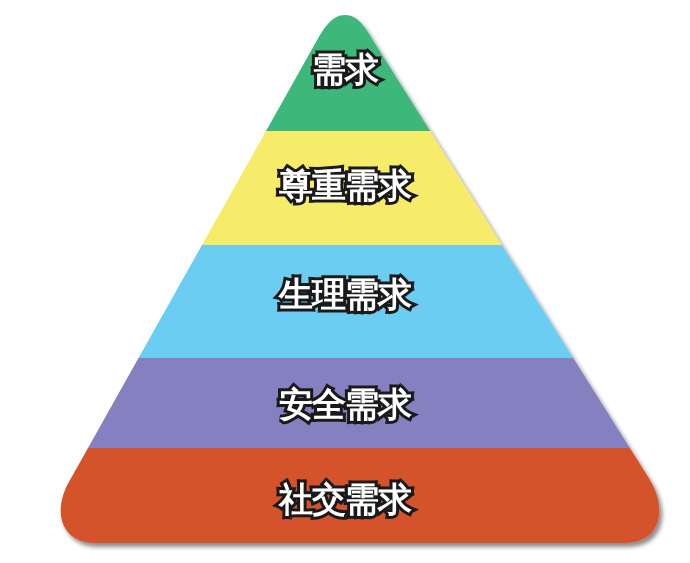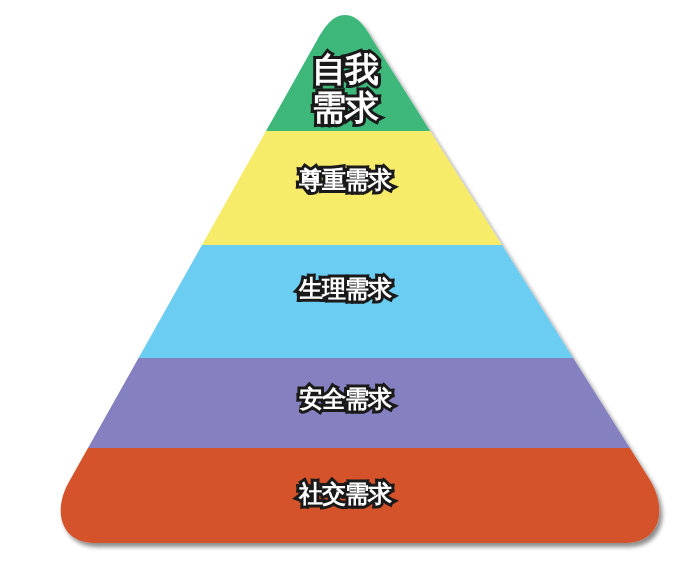--- a/index.html
+++ b/index.html
@@ -36,7 +36,6 @@
 </svg>
 
 <div class="label top-label" style="top:50px;">
-  <div>自我</div>
   <div>需求</div>
 </div>
 <div class="label" style="top:168px;">尊重需求</div>

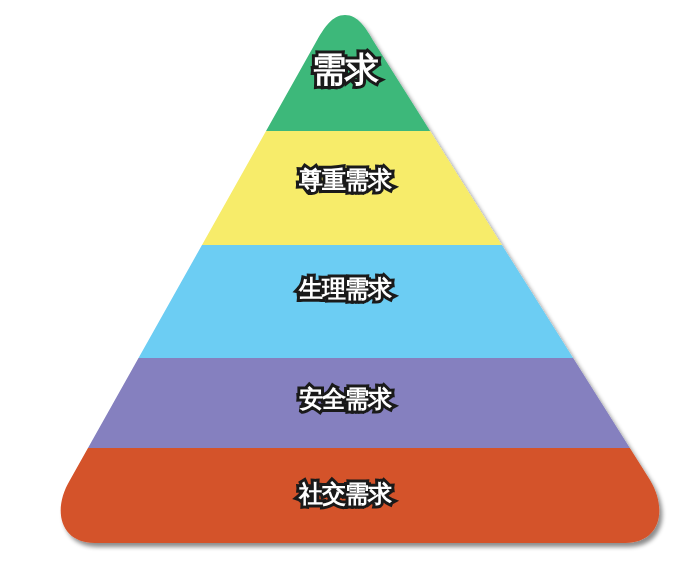--- a/index.html
+++ b/index.html
@@ -7,7 +7,7 @@
          font-family:"DejaVu Sans", sans-serif; }
   #pyramid { position:absolute; left:0; top:0; width:690px; height:563px; }
   .label { position:absolute; left:0; width:690px; text-align:center; color:#ffffff;
-           font-weight:bold; font-size:24px; letter-spacing:-1px; line-height:1;
+           font-weight:bold; font-size:34px; letter-spacing:-1px; line-height:1;
            paint-order:stroke fill; -webkit-text-stroke:6px #1a1a1a;
            text-shadow: 0 0 1px #1a1a1a; }
   .top-label { font-size:34px; line-height:38px; }

